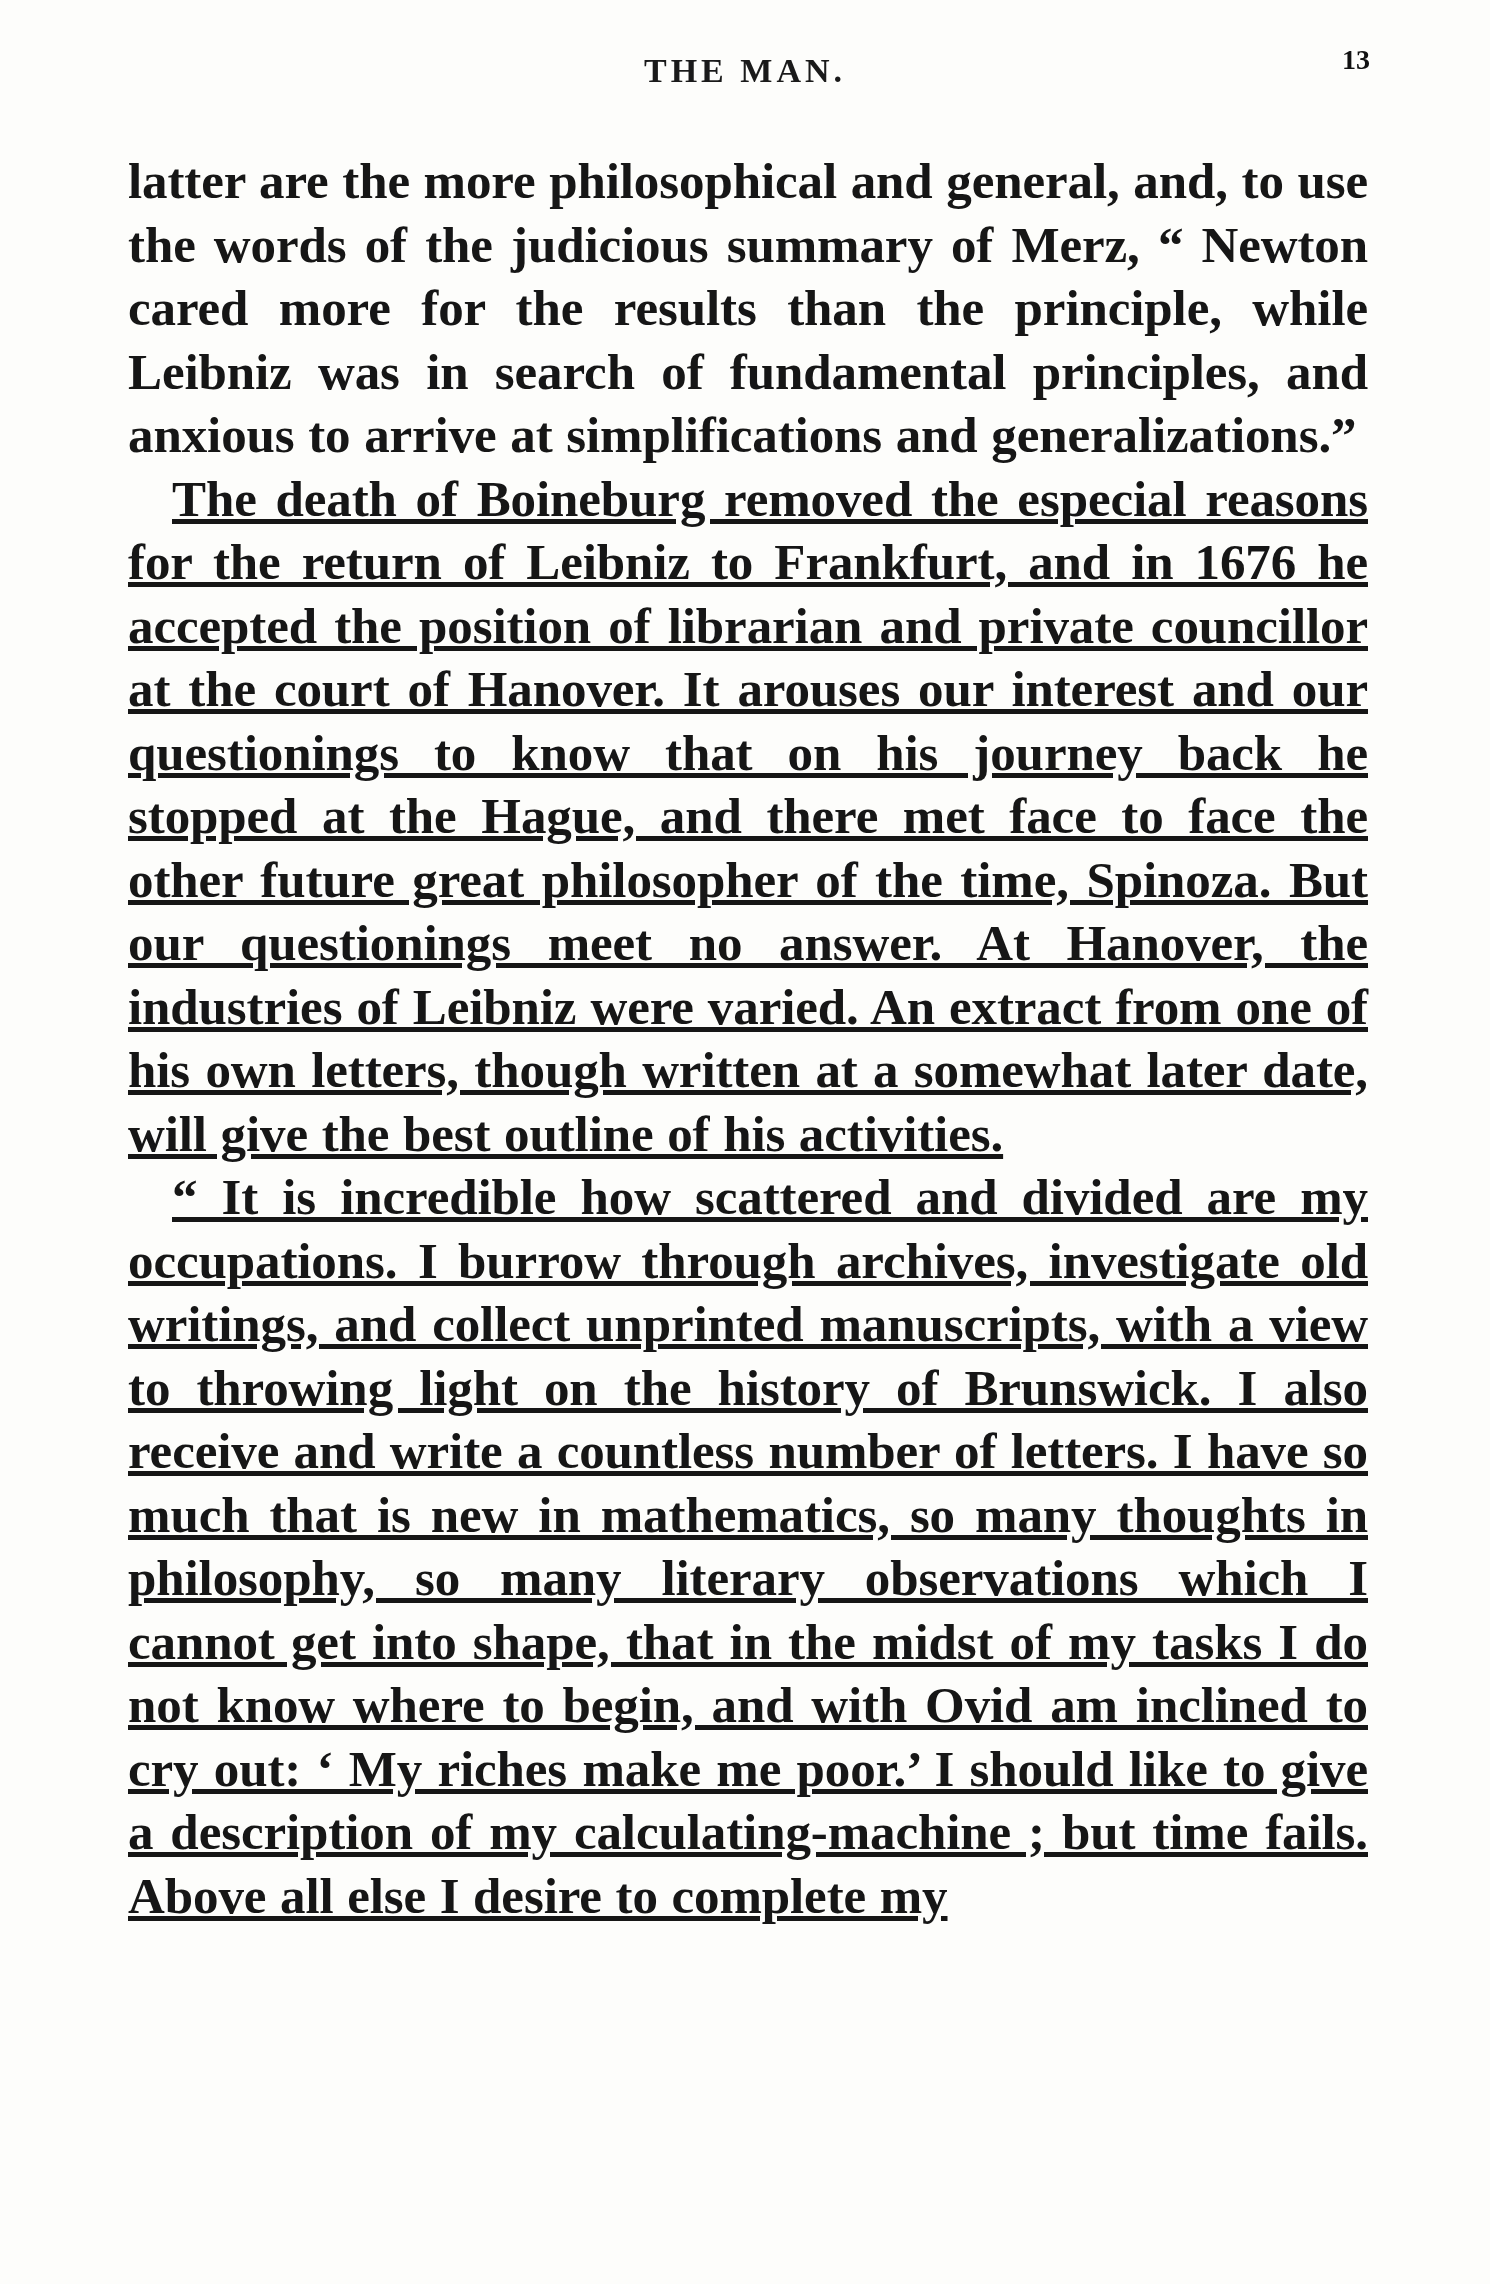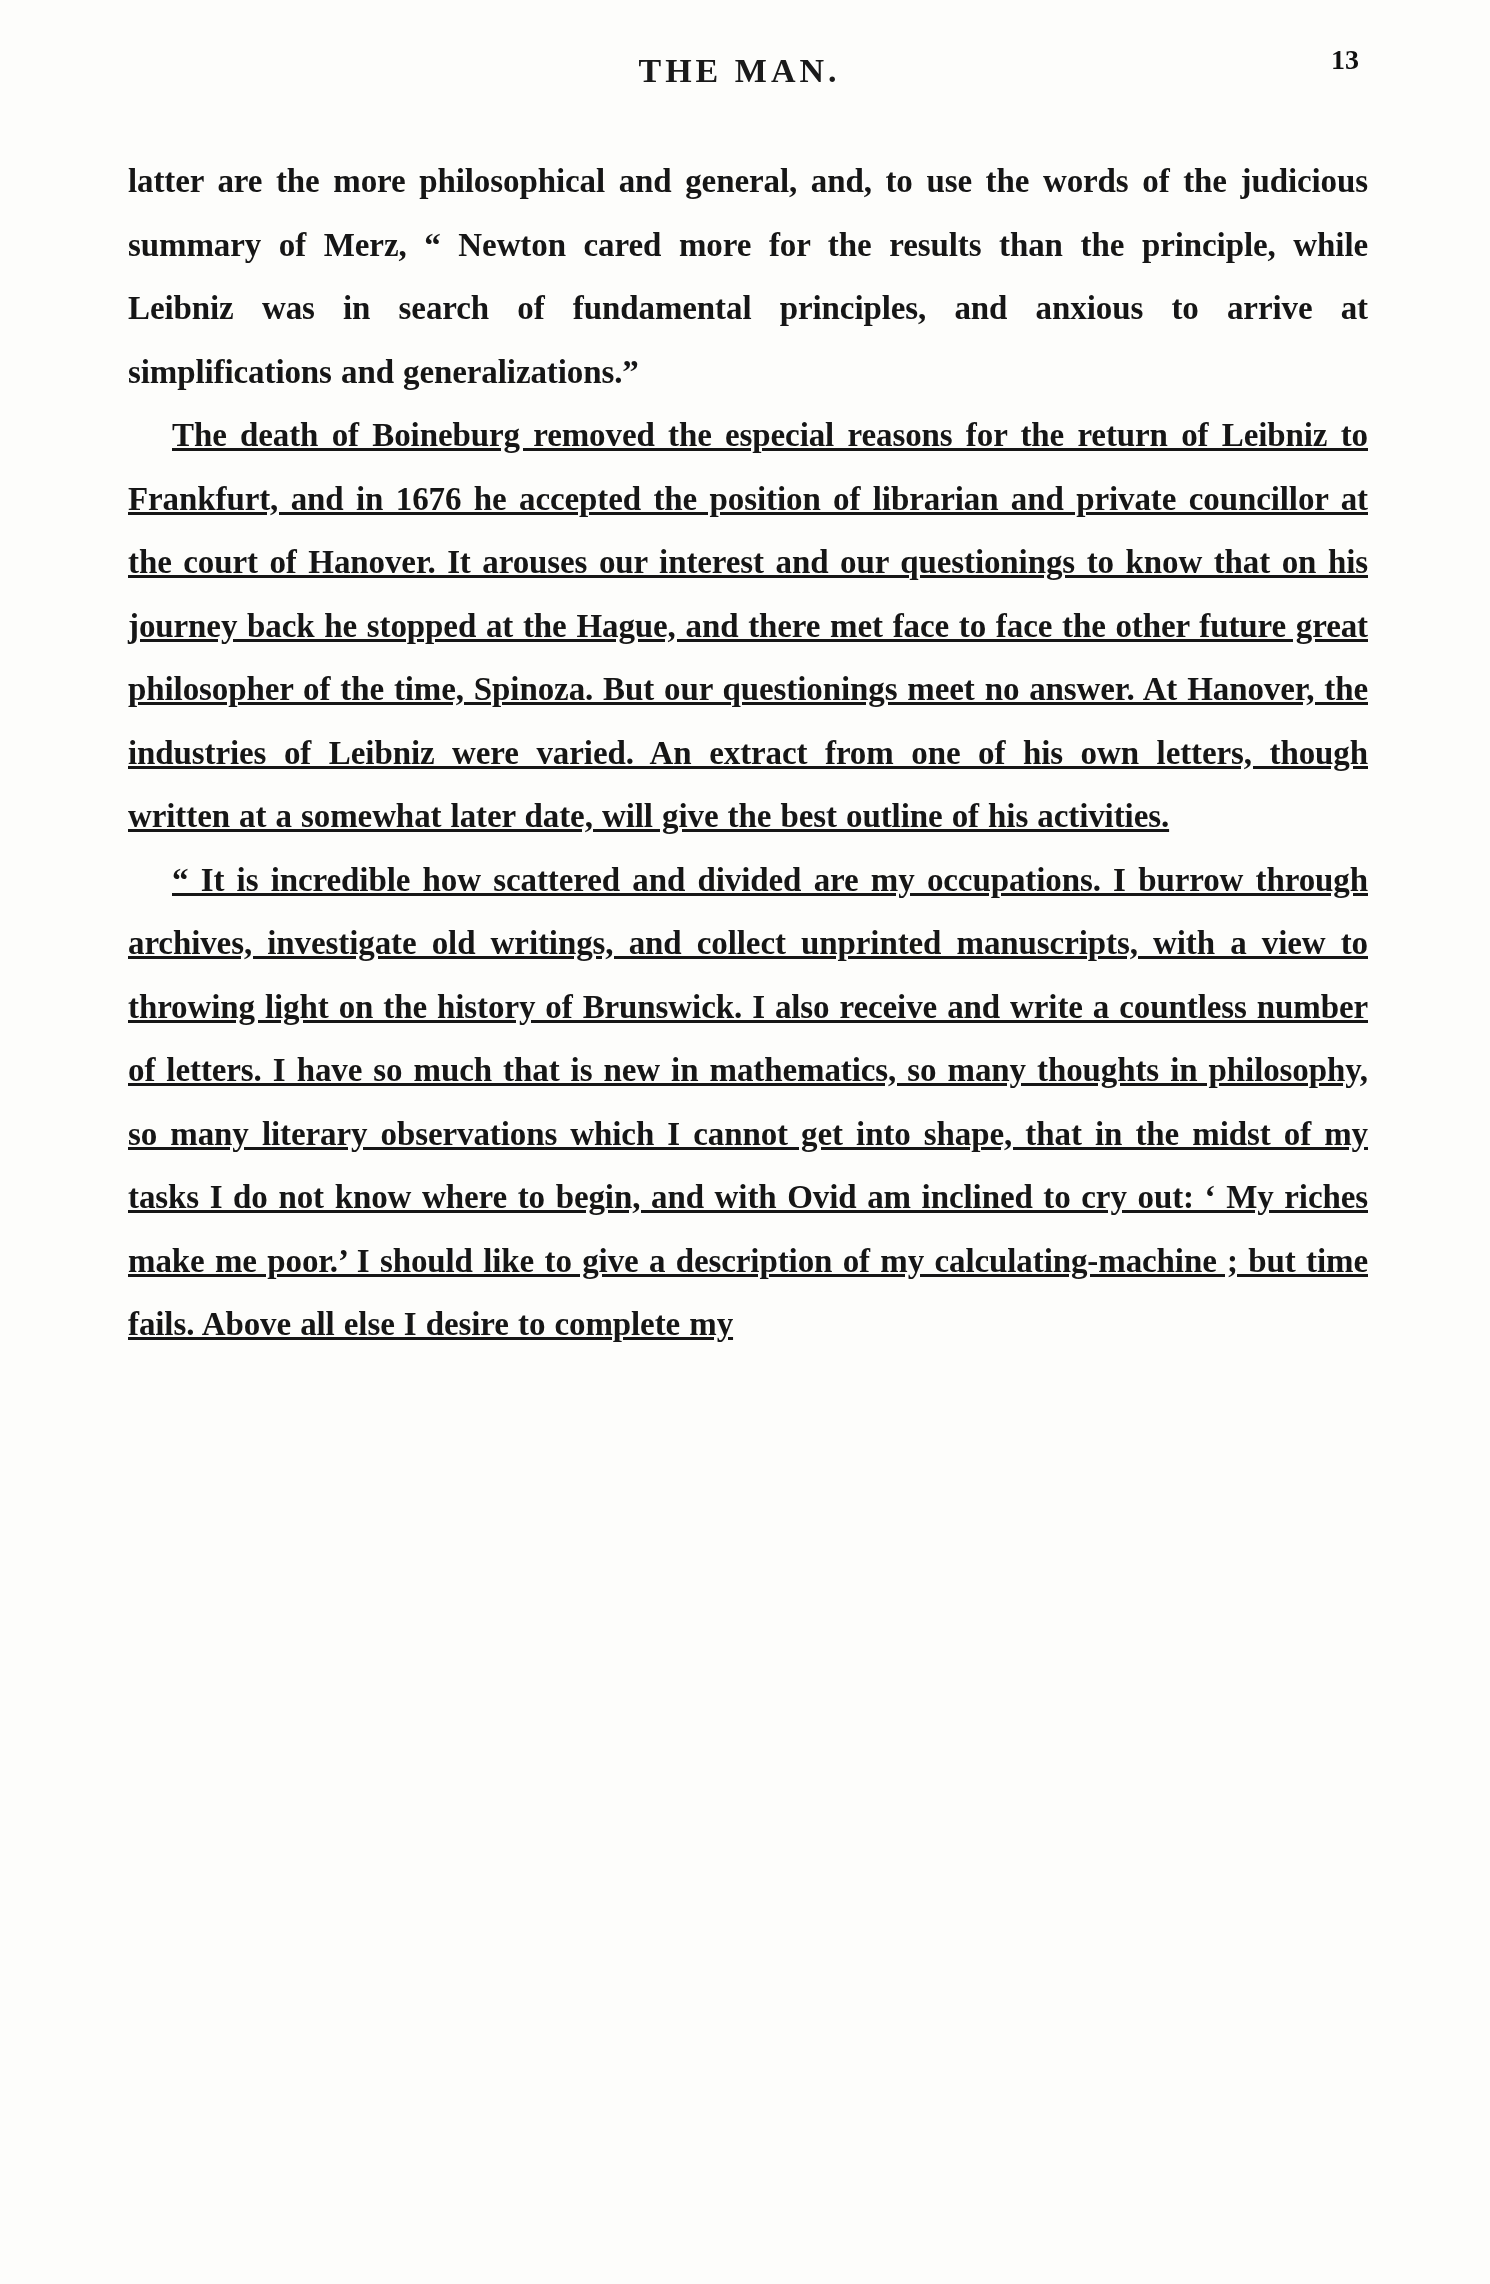--- a/index.html
+++ b/index.html
@@ -26,7 +26,7 @@
     position: absolute;
     top: 52px;
     left: 0;
-    right: 11px;
+    right: 0;
     height: 60px;
   }
   .head-title {

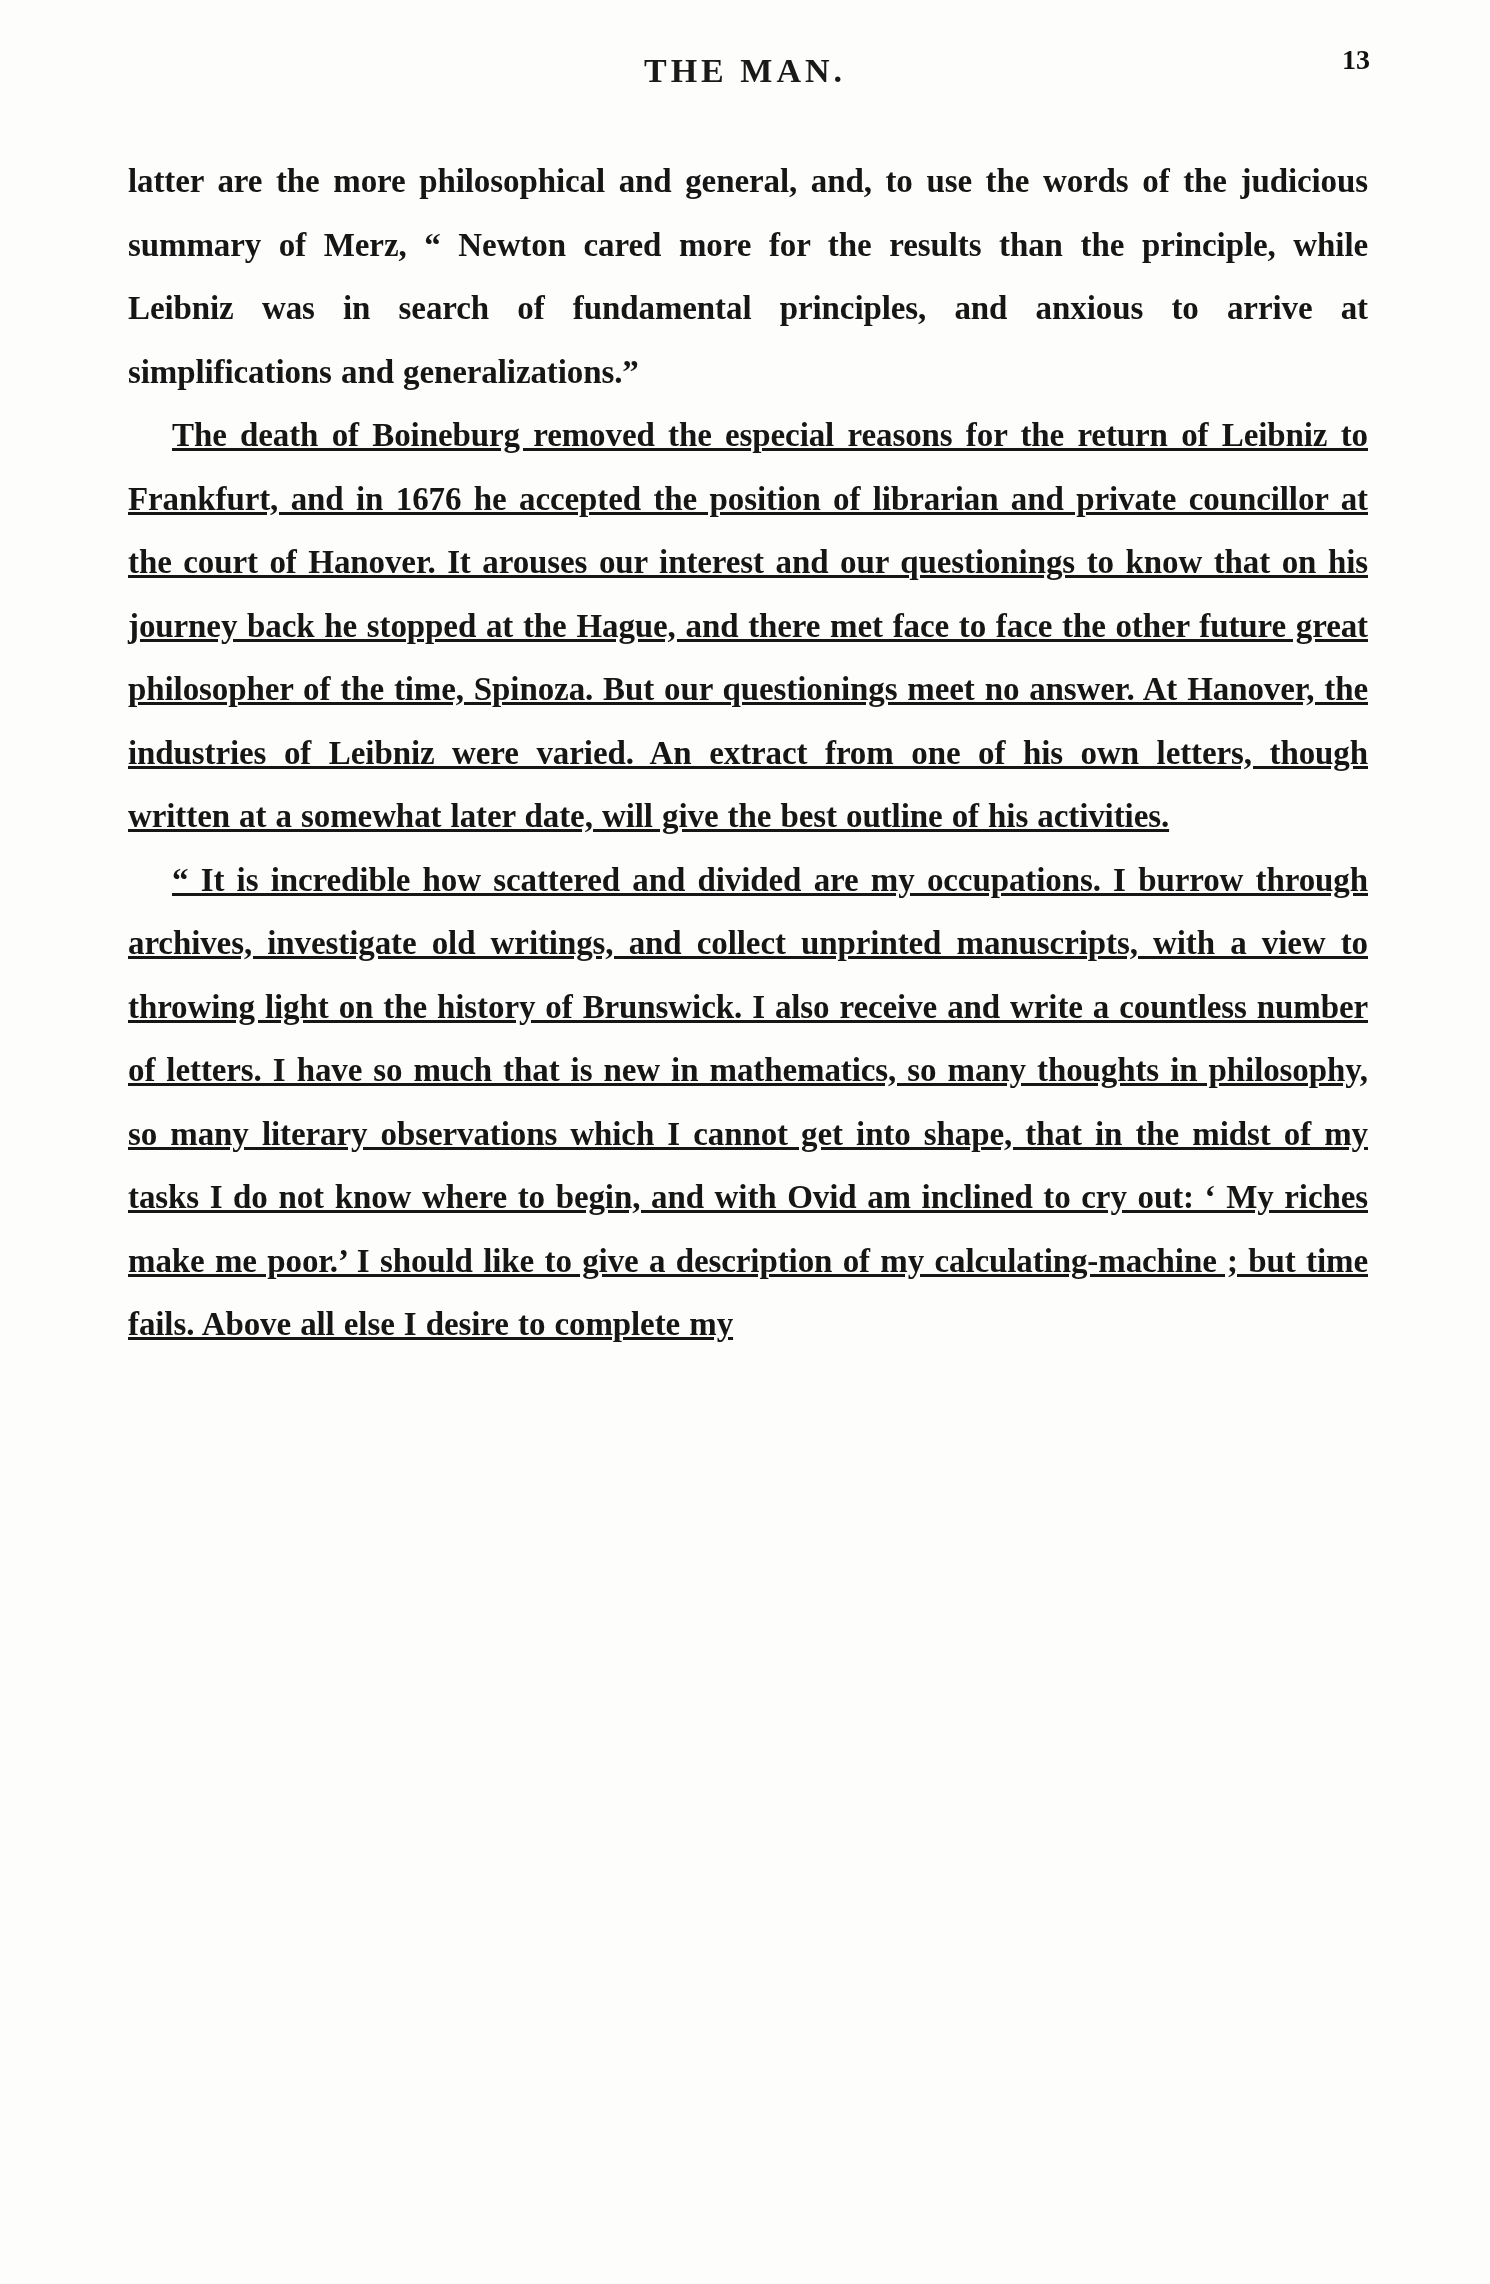--- a/index.html
+++ b/index.html
@@ -57,7 +57,7 @@
   }
   p.para {
     margin: 0;
-    font-size: 33px;
+    font-size: 51px;
     line-height: 63.5px;
     font-weight: bold;
     font-family: "Liberation Serif", serif;

